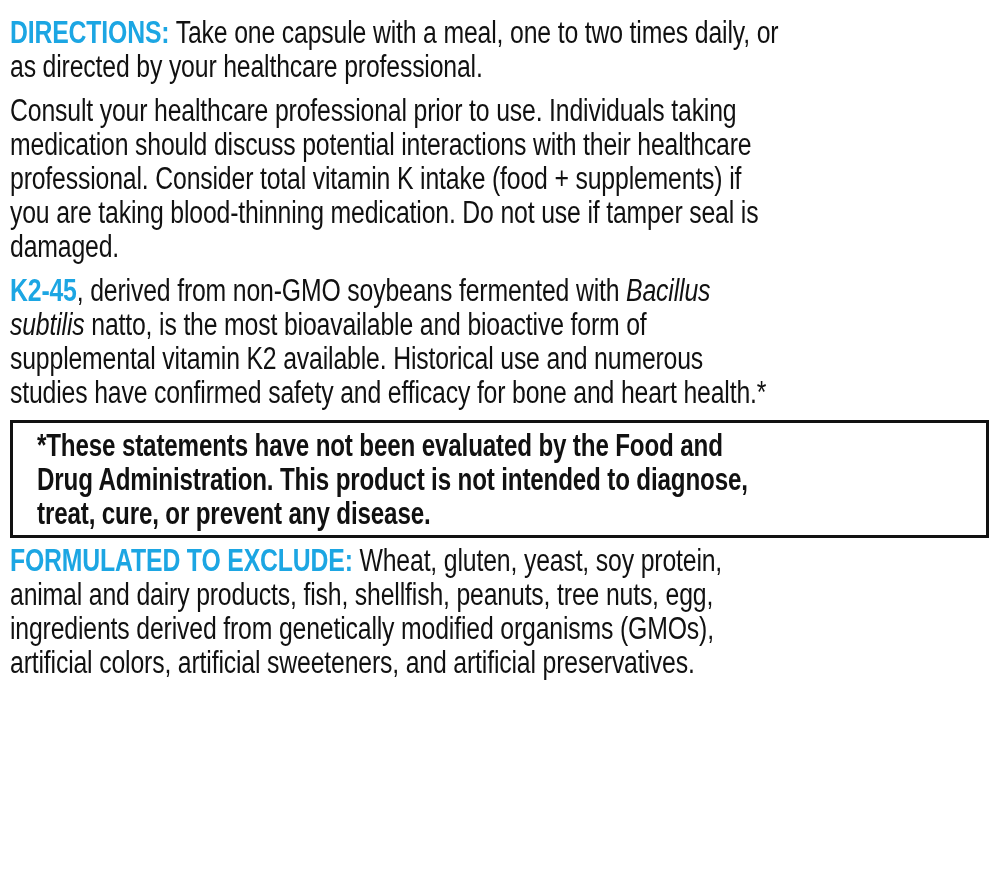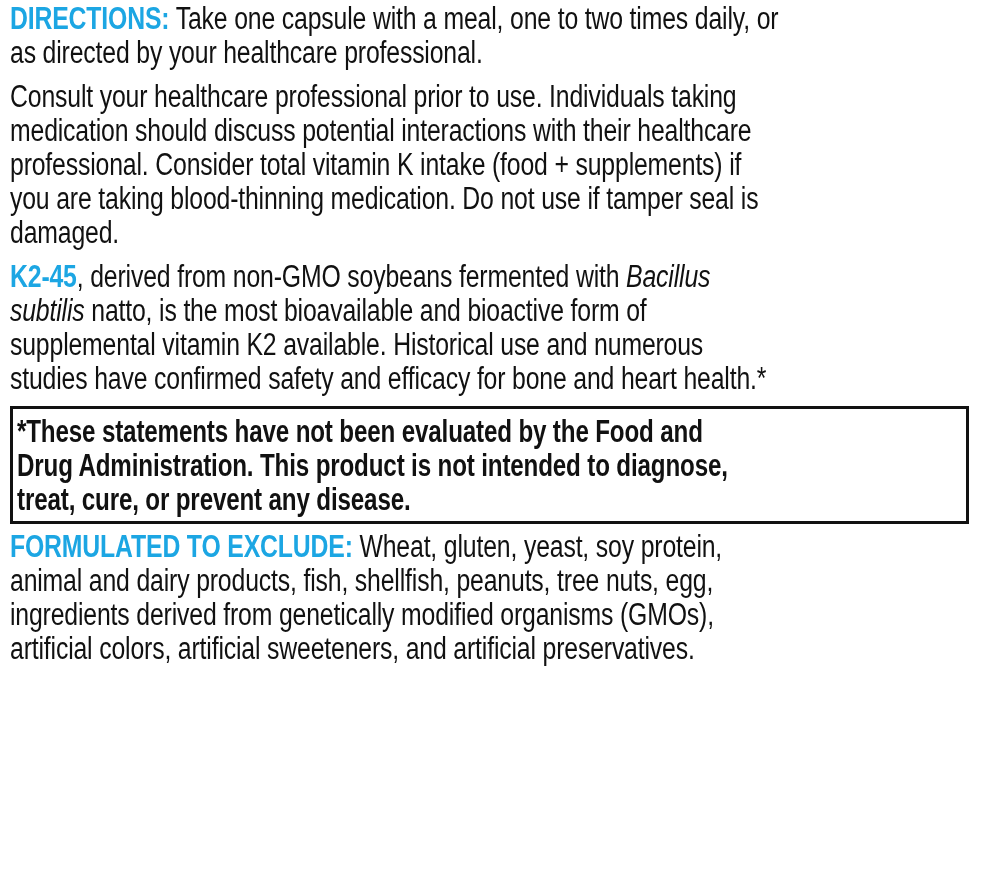--- a/index.html
+++ b/index.html
@@ -7,7 +7,7 @@
     width: 1000px; height: 875px; overflow: hidden; position: relative;
     font-family: "Liberation Sans", sans-serif; color: #111;
   }
-  .wrap { position: absolute; left: 10px; top: 2px; width: 975px; }
+  .wrap { position: absolute; left: 10px; top: 16px; width: 975px; }
   .line {
     font-size: 31px; line-height: 34px; white-space: nowrap;
     transform-origin: left top; transform: scaleX(0.80); width: 1220px;

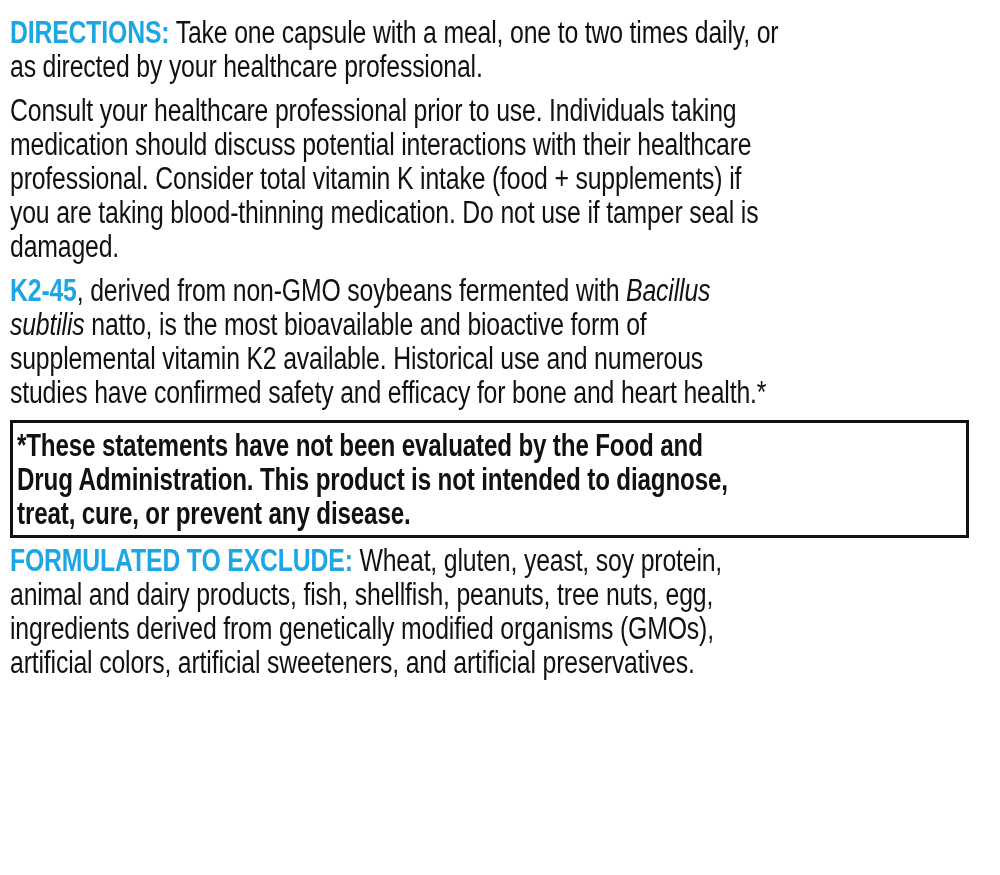--- a/index.html
+++ b/index.html
@@ -16,7 +16,7 @@
   .blue { color: #1ca6e3; font-weight: bold; }
   .para { margin-bottom: 10px; }
   .warnbox {
-    border: 3px solid #111; margin: 8px 0 6px 0; padding: 6px 12px 4px 4px;
+    border: 3px solid #111; margin: 8px 0 6px 0; padding: 6px 12px 4px 24px;
     width: 937px;
   }
   .warnbox .line { font-weight: bold; transform: scaleX(0.78); width: 1190px; }

